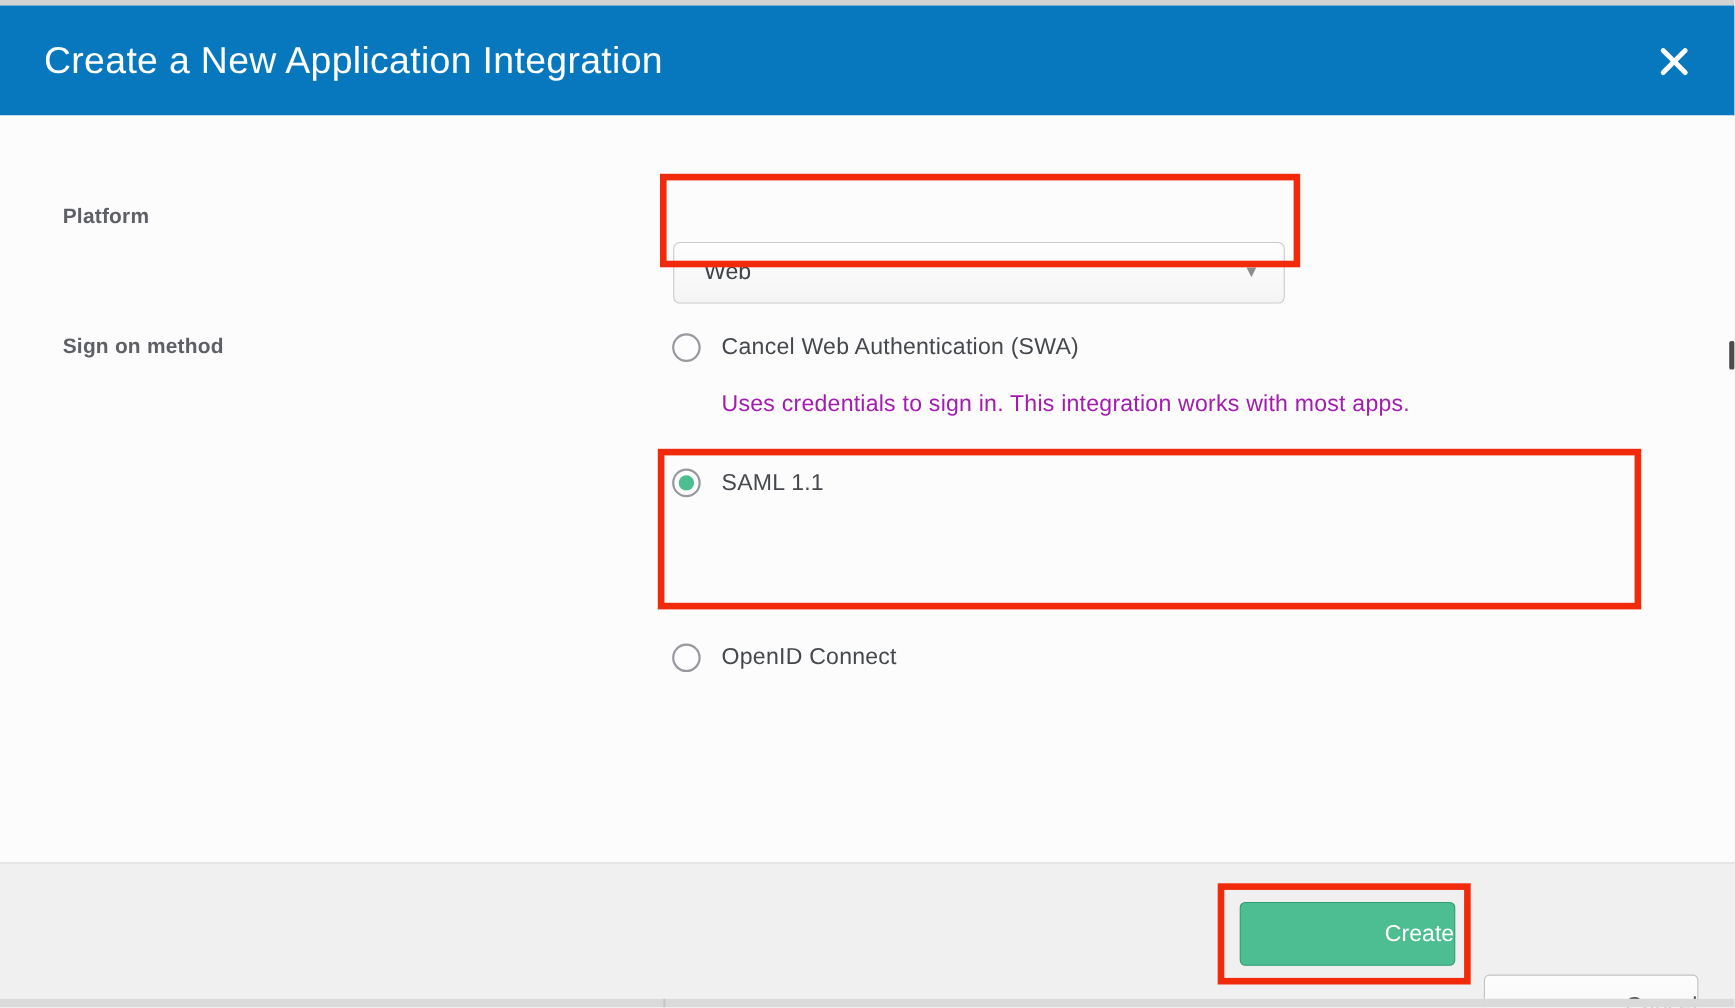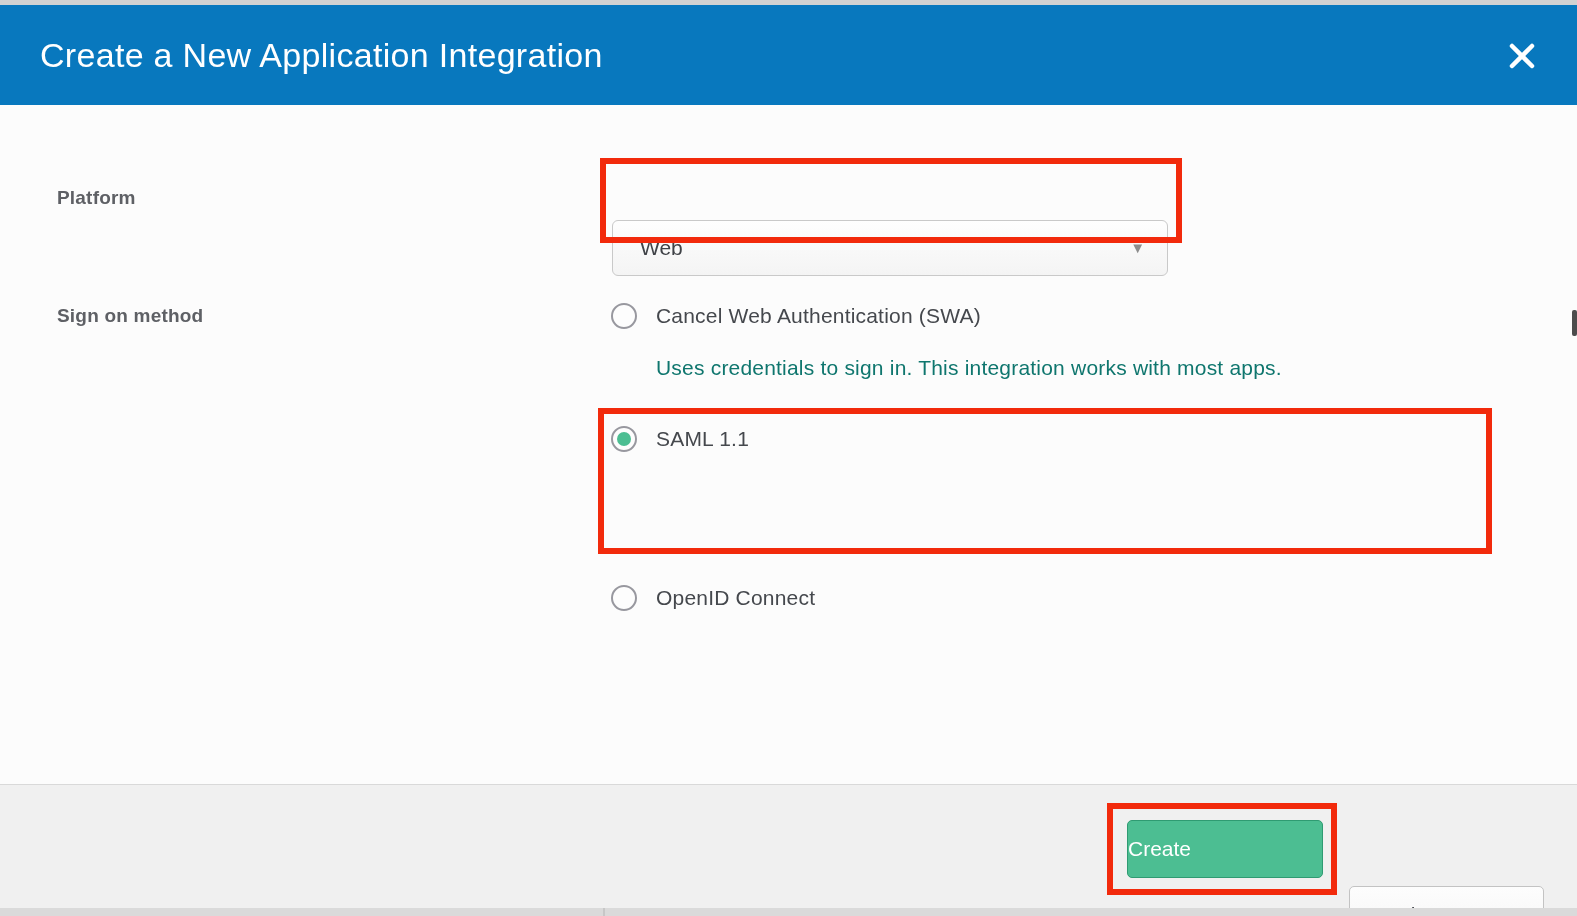--- a/index.html
+++ b/index.html
@@ -116,7 +116,7 @@
   }
   .radio-desc {
     position: absolute; left: 45px; top: 47px;
-    font-size: 21px; color: #0f766e;
+    font-size: 21px; color: #a21caf;
     letter-spacing: 0.2px;
     line-height: 36px;
     max-width: 760px;

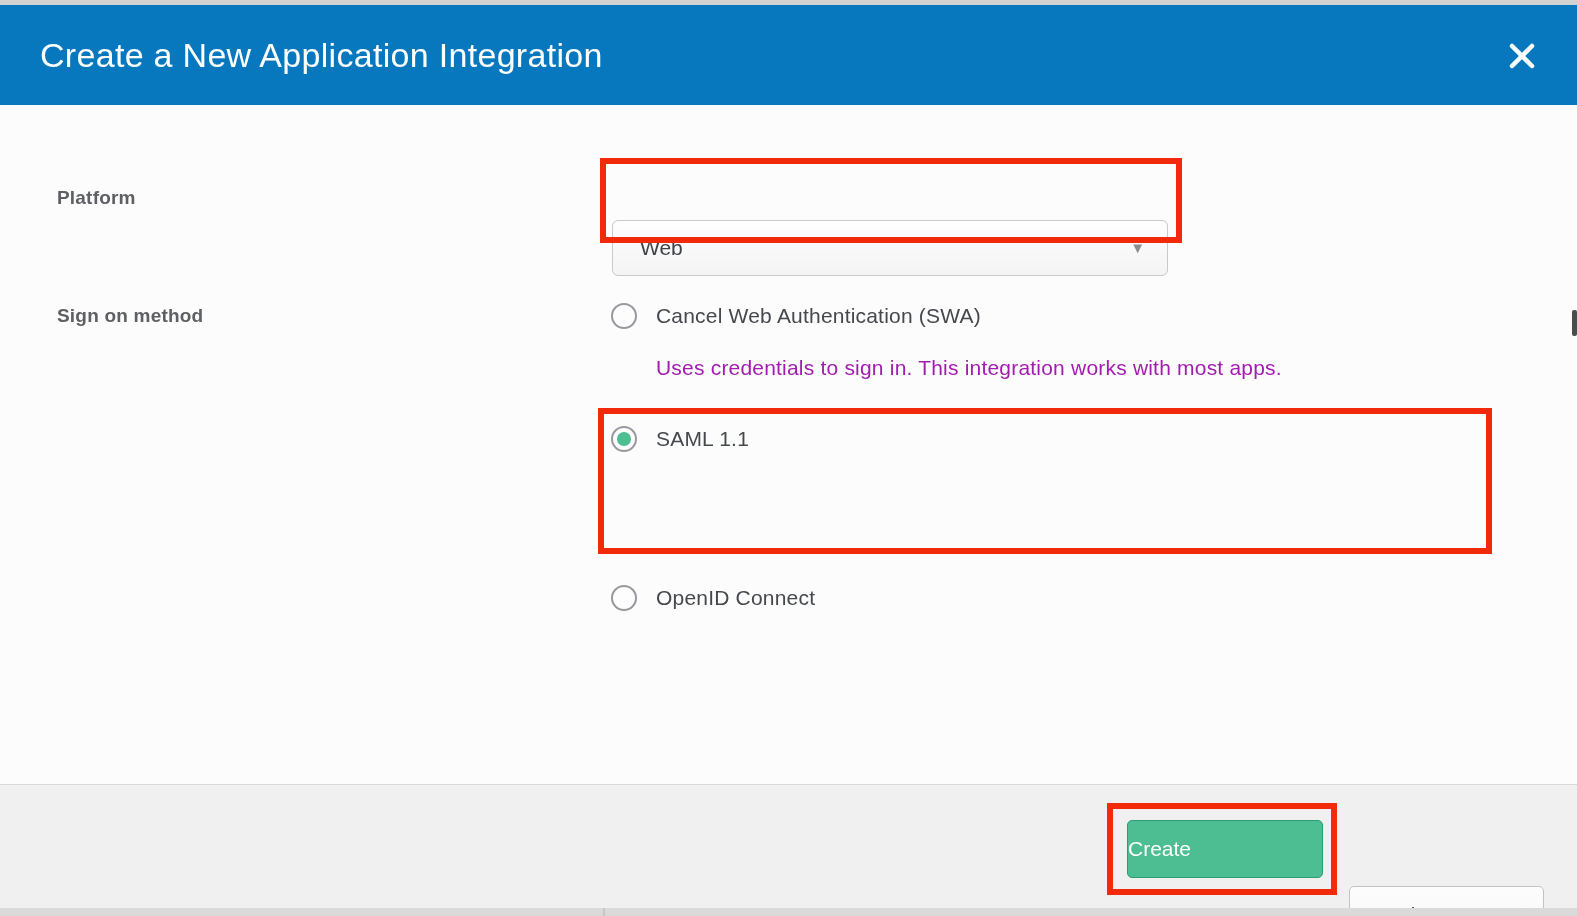--- a/index.html
+++ b/index.html
@@ -136,7 +136,7 @@
     border-radius: 5px;
     font-family: "Liberation Sans", "DejaVu Sans", sans-serif;
     font-size: 21px;
-    text-align: left;
+    text-align: right;
     line-height: 56px;
     cursor: pointer;
   }

